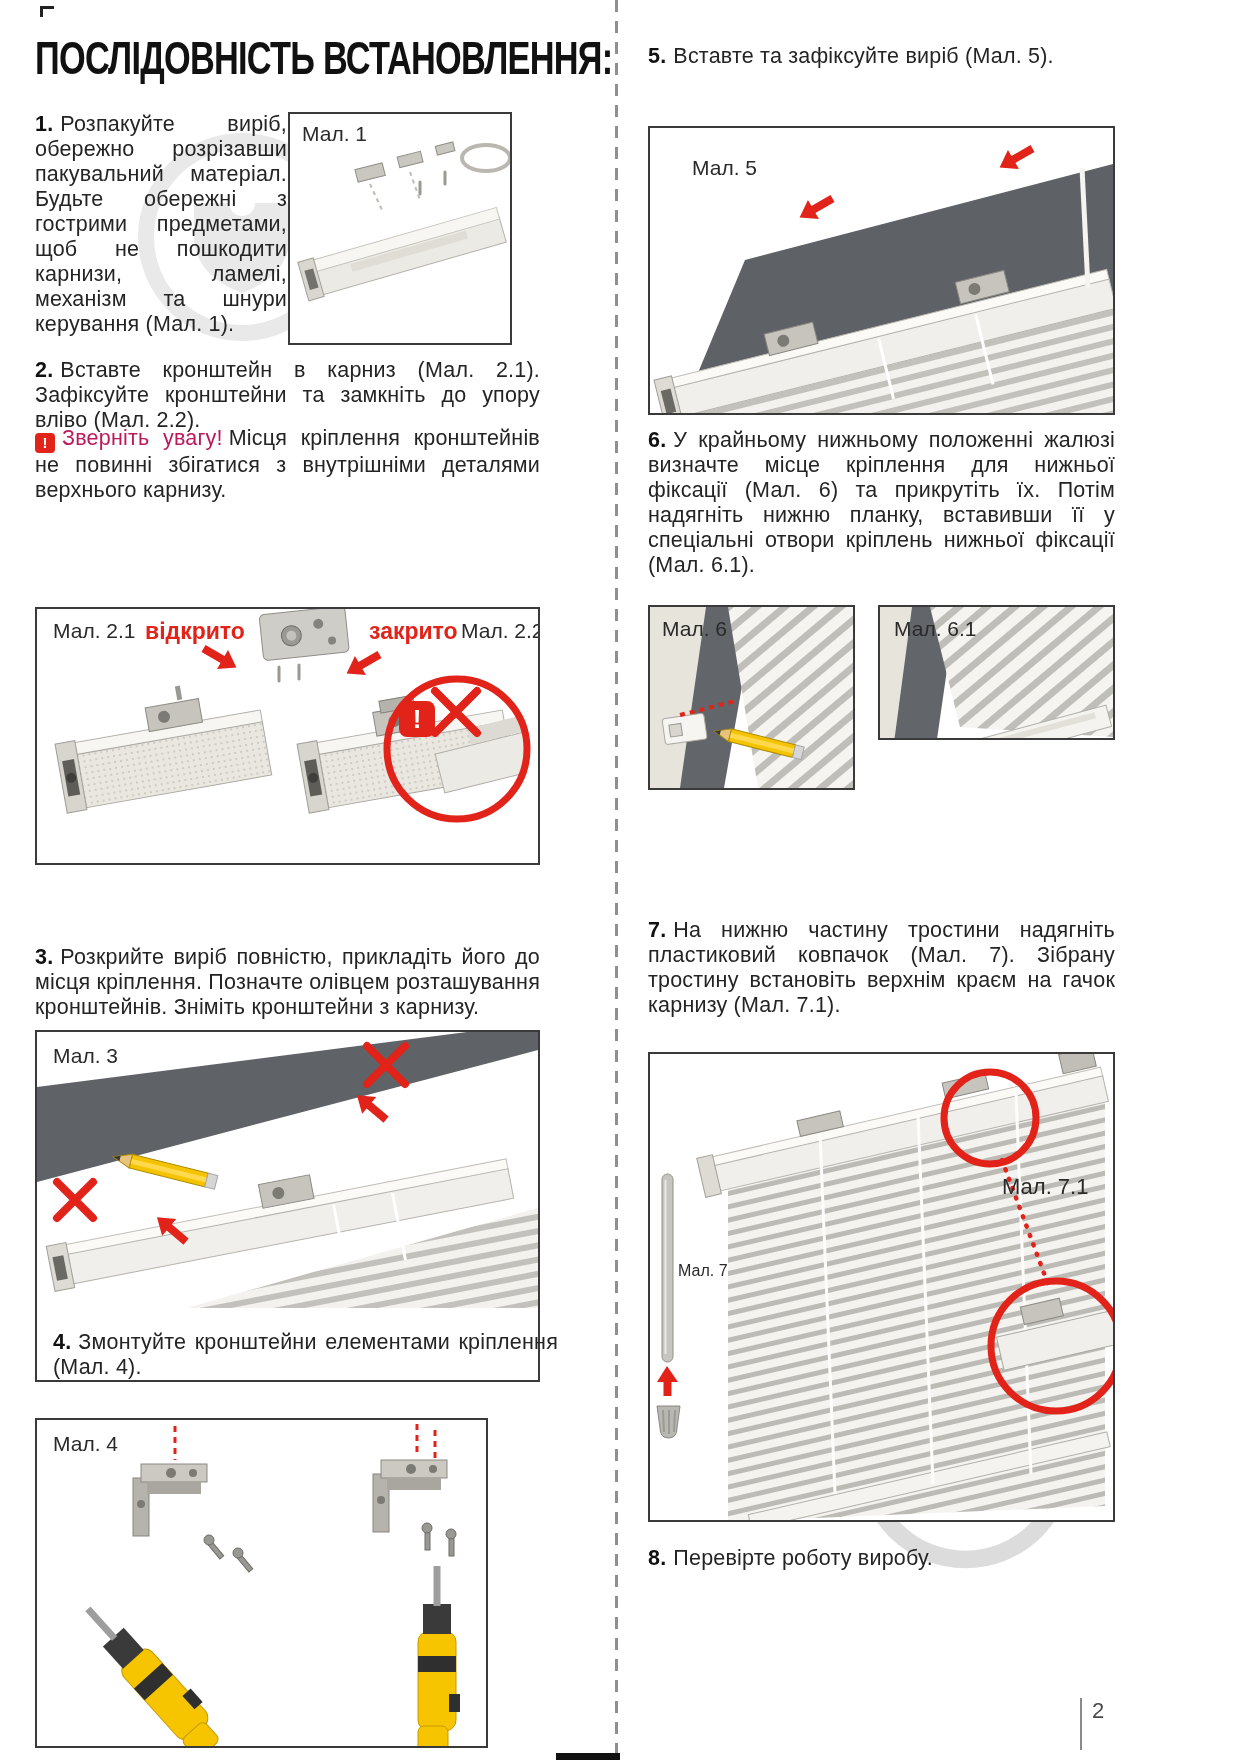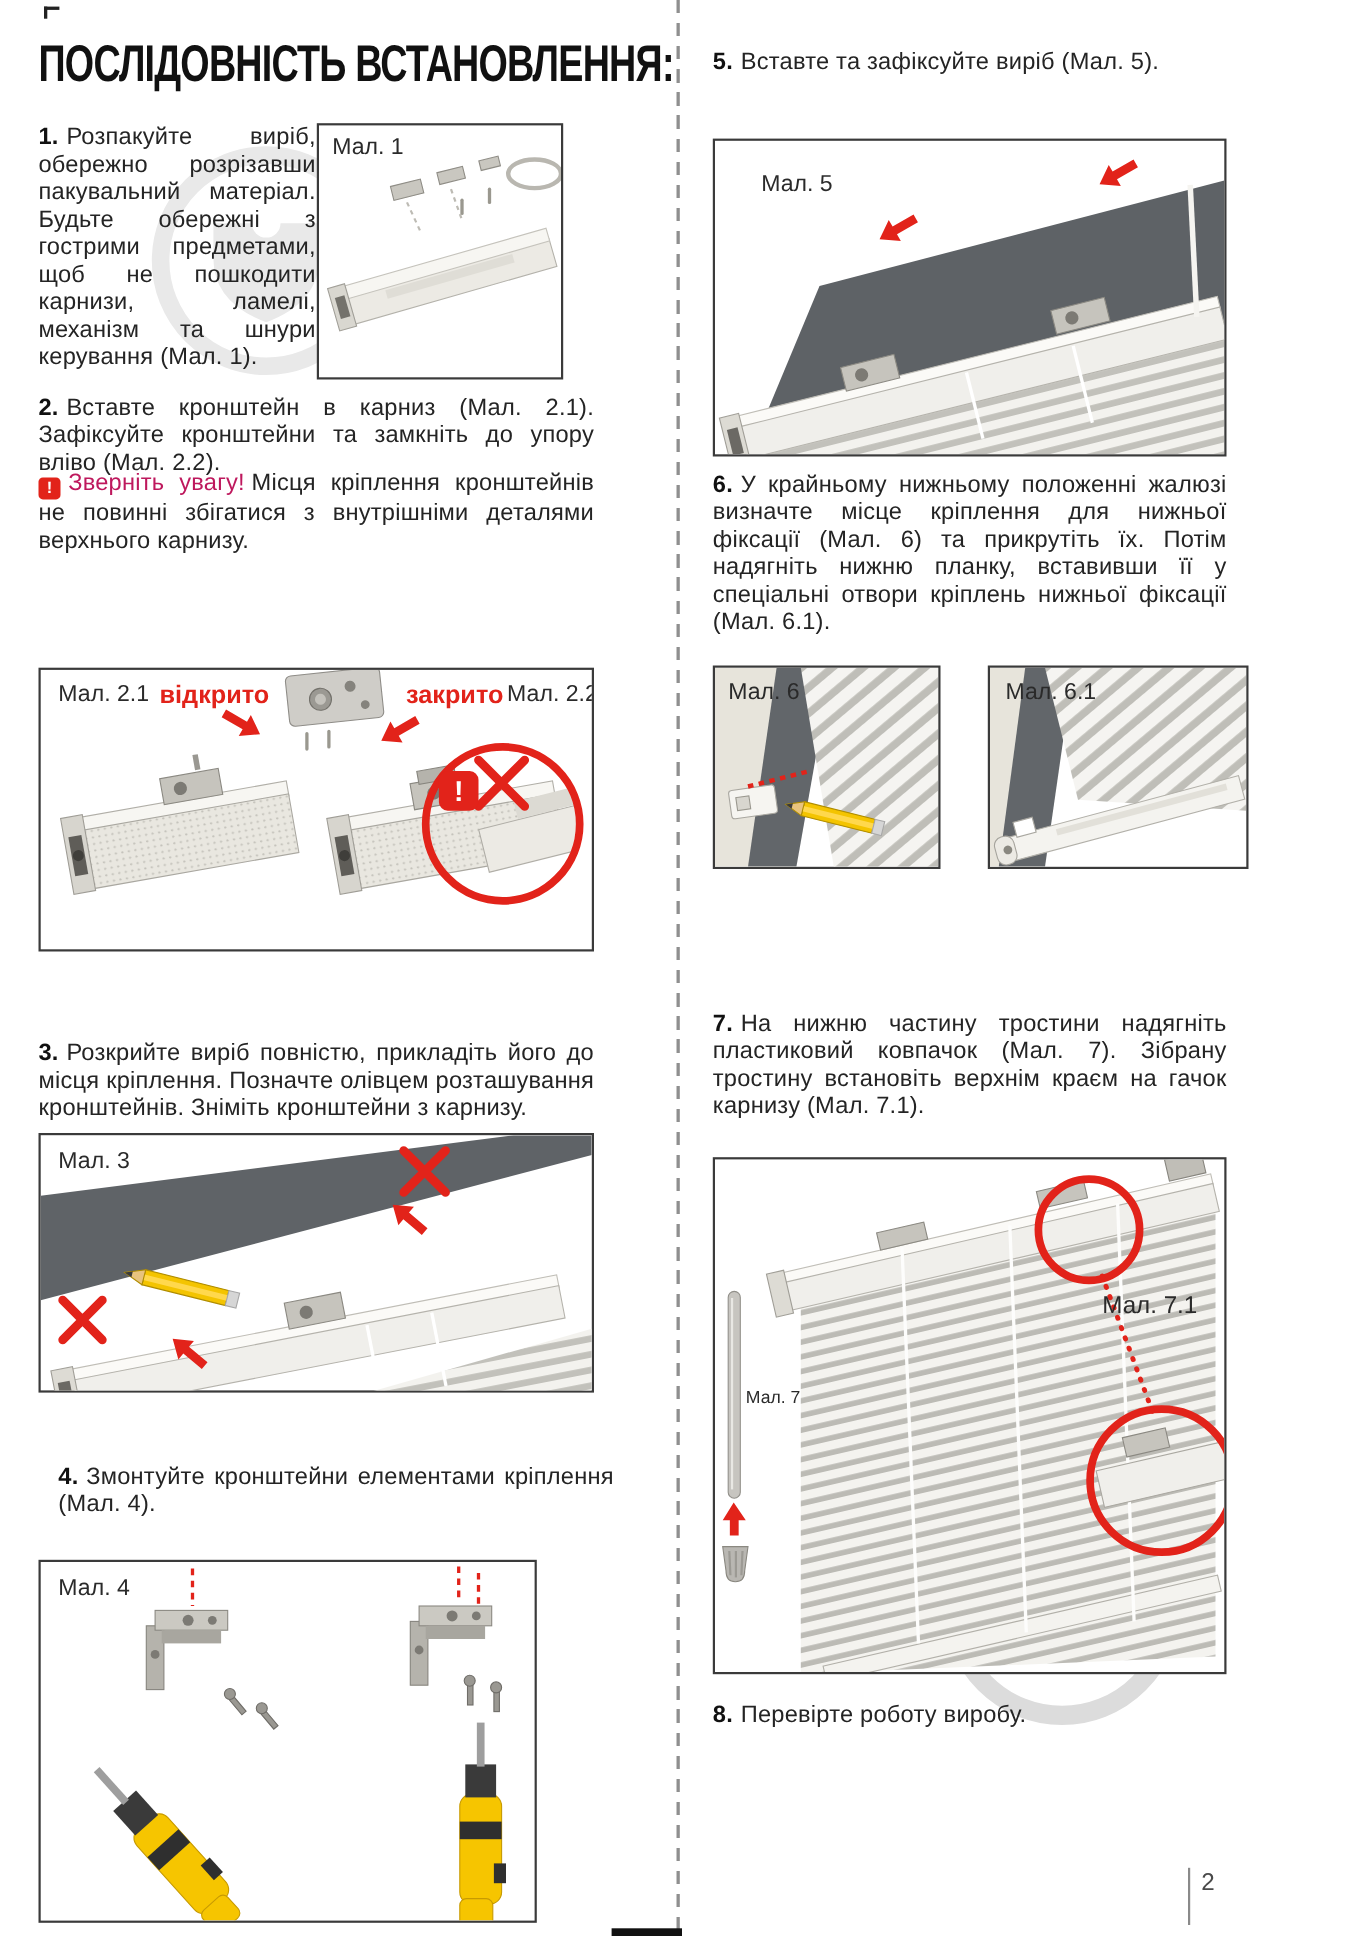--- a/index.html
+++ b/index.html
@@ -317,7 +317,7 @@
     <div class="figlab" style="left:12px;top:10px;">Мал. 6</div>
   </div>
 
-  <div class="figbox" style="left:898px;top:605px;width:237px;height:185px;">
+  <div class="figbox" style="left:878px;top:605px;width:237px;height:135px;">
     <svg width="233" height="181" viewBox="0 0 233 181">
       <defs>
         <pattern id="slats61" width="18" height="18" patternUnits="userSpaceOnUse" patternTransform="rotate(-40)">

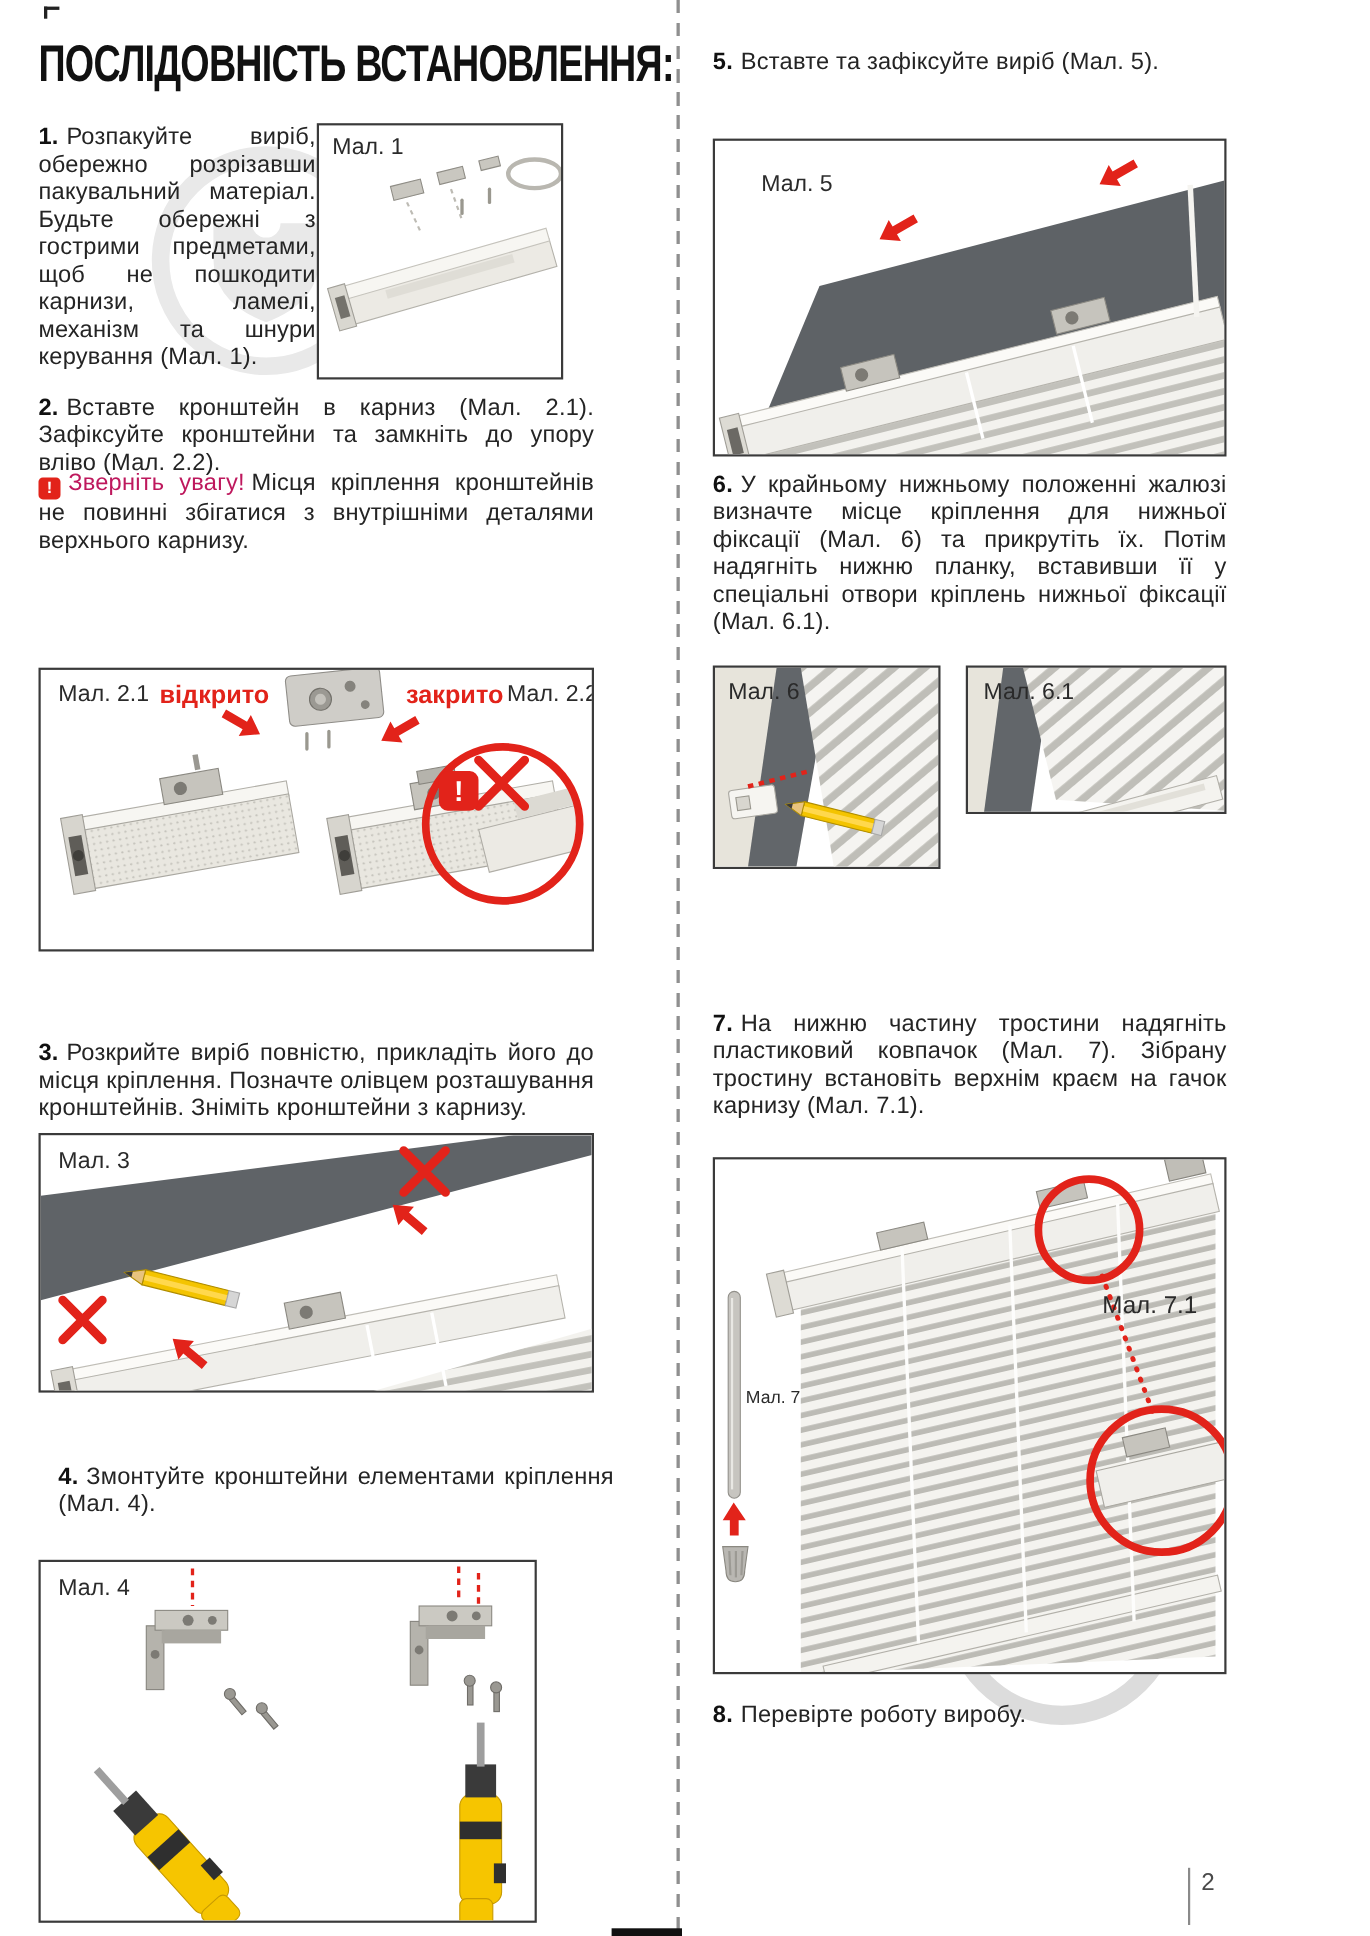--- a/index.html
+++ b/index.html
@@ -165,7 +165,7 @@
     <span class="num">3.</span><span>Розкрийте виріб повністю, прикладіть його до місця кріплення. Позначте олівцем розташування кронштейнів. Зніміть кронштейни з карнизу.</span>
   </div>
 
-  <div class="figbox" style="left:35px;top:1030px;width:505px;height:236px;">
+  <div class="figbox" style="left:35px;top:1030px;width:505px;height:352px;">
     <svg width="501" height="276" viewBox="0 0 501 276">
       <defs>
         <pattern id="slats3" width="14" height="14" patternUnits="userSpaceOnUse" patternTransform="rotate(-11)">

